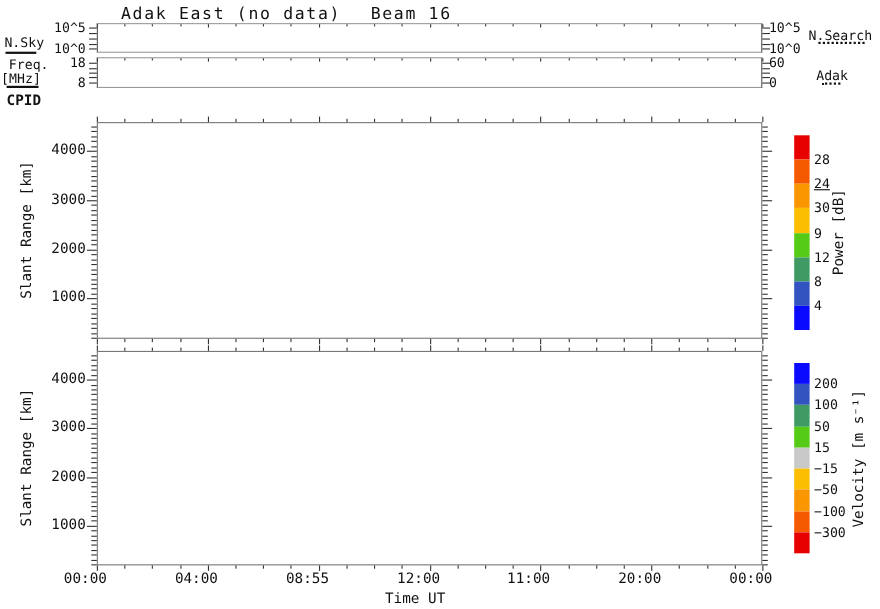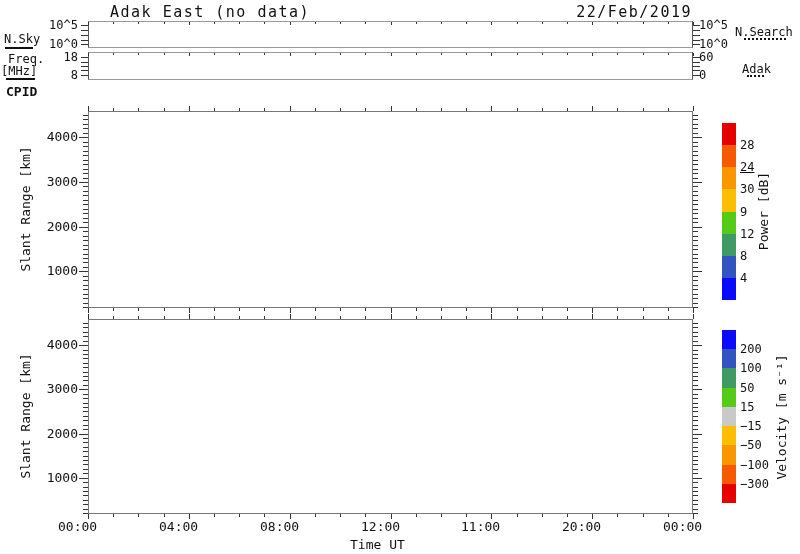--- a/index.html
+++ b/index.html
@@ -28,6 +28,7 @@
 <div id="stage">
 
   <div class="hdr center" style="left:110px;top:3px;width:225px">Adak East (no data)</div>
+  <div class="hdr center" style="left:337px;top:3px;width:120px">Beam 16</div>
   <div class="hdr right-align" style="left:540px;top:3px;width:152px">22/Feb/2019</div>
 
   <div class="lab-sm" style="left:4px;top:32px">N.Sky</div>

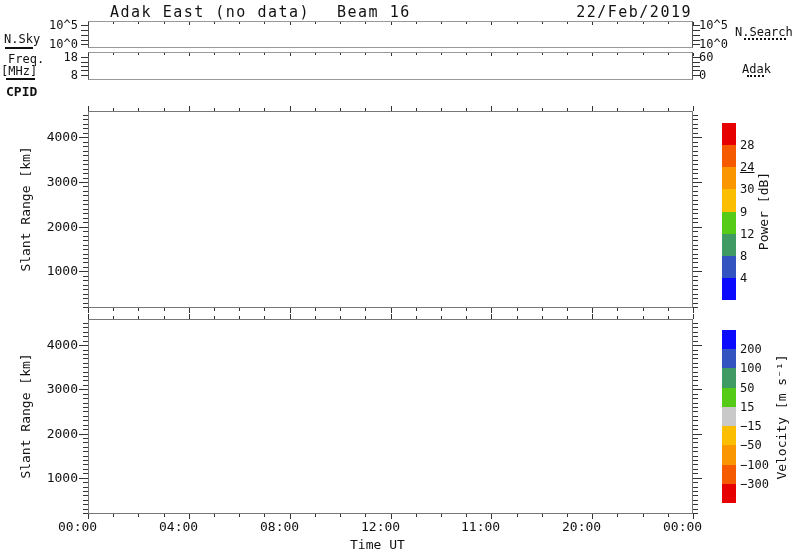--- a/index.html
+++ b/index.html
@@ -29,7 +29,6 @@
 
   <div class="hdr center" style="left:110px;top:3px;width:225px">Adak East (no data)</div>
   <div class="hdr center" style="left:337px;top:3px;width:120px">Beam 16</div>
-  <div class="hdr right-align" style="left:540px;top:3px;width:152px">22/Feb/2019</div>
 
   <div class="lab-sm" style="left:4px;top:32px">N.Sky</div>
   <div class="solid-underline" style="left:5px;top:47px;width:28px"></div>

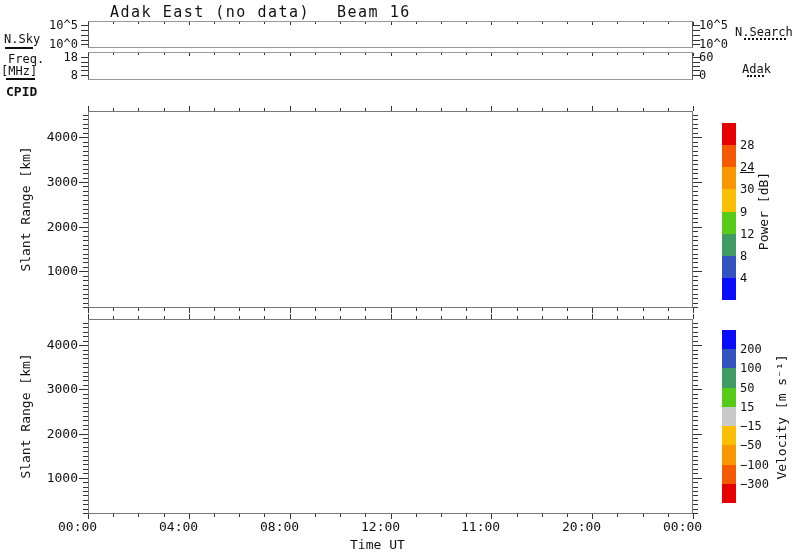--- a/index.html
+++ b/index.html
@@ -209,7 +209,7 @@
     <div class="tick" style="left: 693px; top: 53px; width: 1px; height: 3px;"></div>
     <div class="lab center" style="left: 58px; top: 519px; width: 60px;">00:00</div>
     <div class="lab center" style="left: 159px; top: 519px; width: 60px;">04:00</div>
-    <div class="lab center" style="left: 260px; top: 519px; width: 60px;">08:00</div>
+    <div class="lab center" style="left: 260px; top: 519px; width: 60px;">08:55</div>
     <div class="lab center" style="left: 361px; top: 519px; width: 60px;">12:00</div>
     <div class="lab center" style="left: 461px; top: 519px; width: 60px;">11:00</div>
     <div class="lab center" style="left: 562px; top: 519px; width: 60px;">20:00</div>

